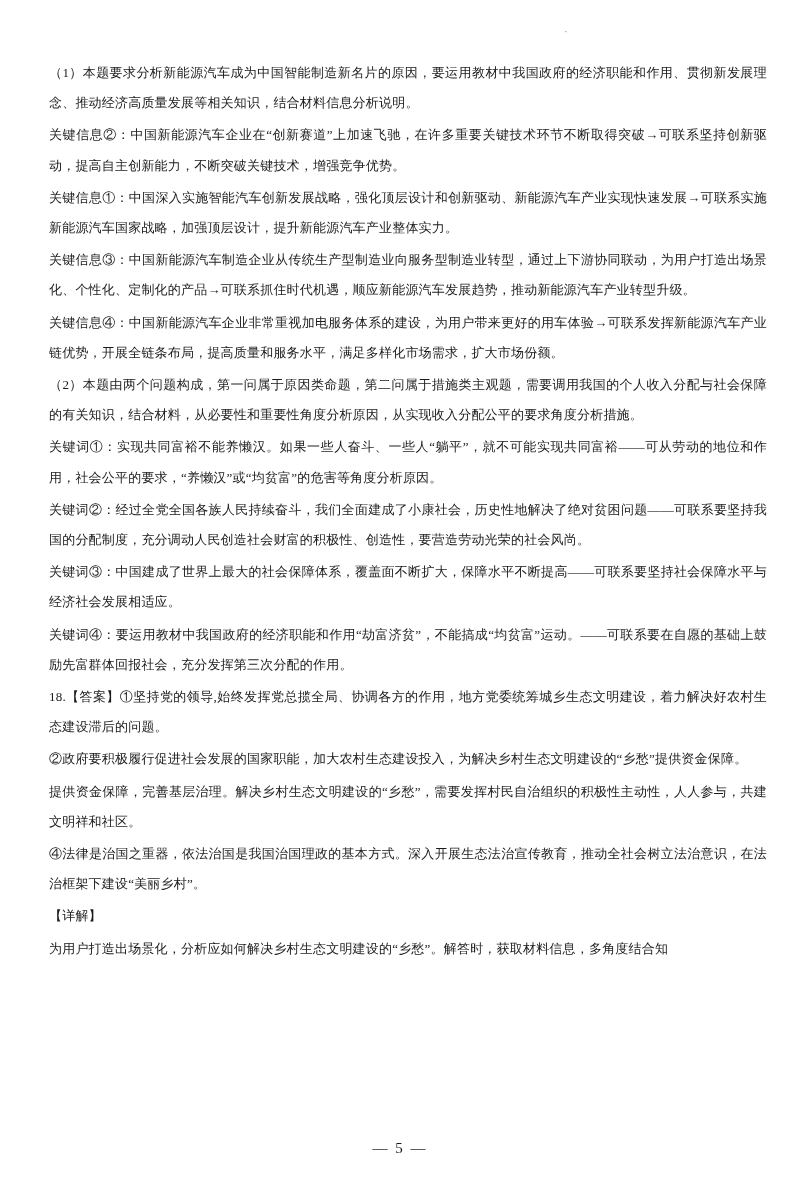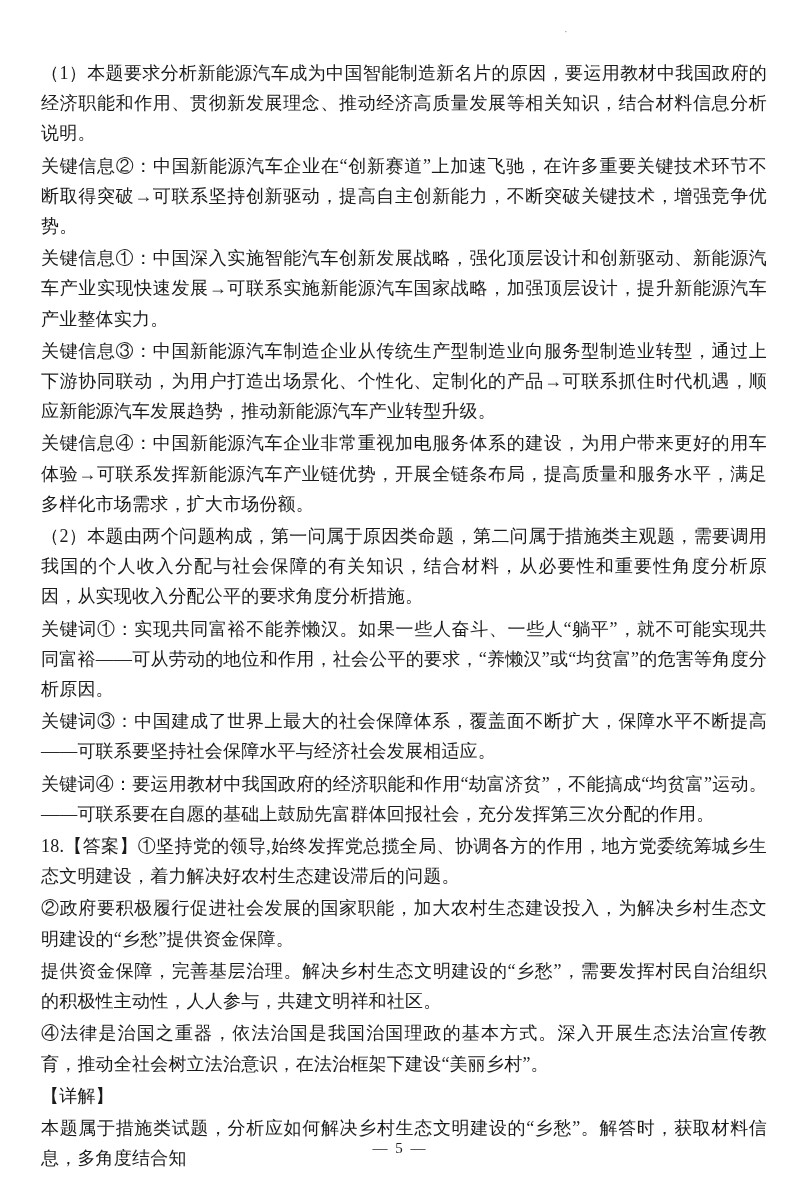--- a/index.html
+++ b/index.html
@@ -23,8 +23,8 @@
     width: 734px;
   }
   .content p {
-    margin: 0 0 2px 8px;
-    font-size: 18px;
+    margin: 0 0 2px 16px;
+    font-size: 13px;
     line-height: 30.2px;
     text-align: justify;
     text-justify: inter-ideograph;

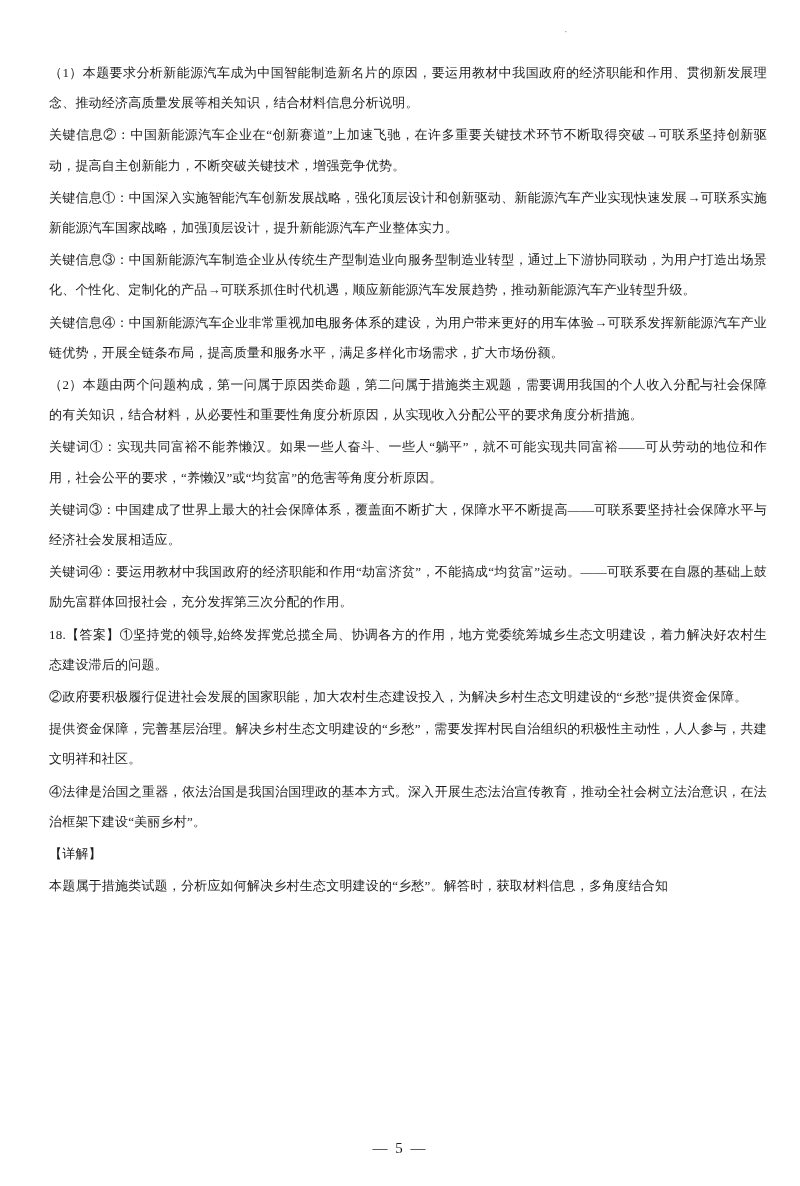--- a/index.html
+++ b/index.html
@@ -65,6 +65,7 @@
     <p>关键信息④：中国新能源汽车企业非常重视加电服务体系的建设，为用户带来更好的用车体验→可联系发挥新能源汽车产业链优势，开展全链条布局，提高质量和服务水平，满足多样化市场需求，扩大市场份额。</p>
     <p>（2）本题由两个问题构成，第一问属于原因类命题，第二问属于措施类主观题，需要调用我国的个人收入分配与社会保障的有关知识，结合材料，从必要性和重要性角度分析原因，从实现收入分配公平的要求角度分析措施。</p>
     <p>关键词①：实现共同富裕不能养懒汉。如果一些人奋斗、一些人“躺平”，就不可能实现共同富裕——可从劳动的地位和作用，社会公平的要求，“养懒汉”或“均贫富”的危害等角度分析原因。</p>
+    <p>关键词②：经过全党全国各族人民持续奋斗，我们全面建成了小康社会，历史性地解决了绝对贫困问题——可联系要坚持我国的分配制度，充分调动人民创造社会财富的积极性、创造性，要营造劳动光荣的社会风尚。</p>
     <p>关键词③：中国建成了世界上最大的社会保障体系，覆盖面不断扩大，保障水平不断提高——可联系要坚持社会保障水平与经济社会发展相适应。</p>
     <p>关键词④：要运用教材中我国政府的经济职能和作用“劫富济贫”，不能搞成“均贫富”运动。——可联系要在自愿的基础上鼓励先富群体回报社会，充分发挥第三次分配的作用。</p>
     <p>18.【答案】①坚持党的领导,始终发挥党总揽全局、协调各方的作用，地方党委统筹城乡生态文明建设，着力解决好农村生态建设滞后的问题。</p>

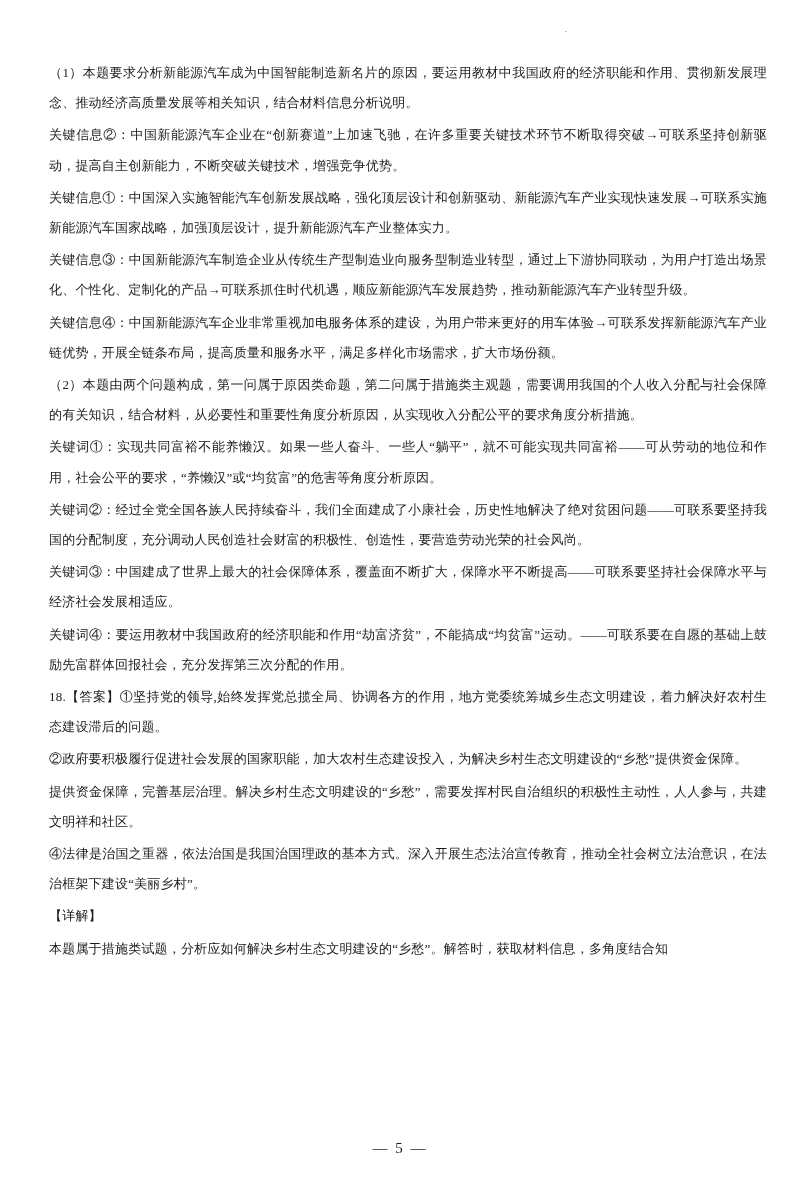--- a/index.html
+++ b/index.html
@@ -73,7 +73,7 @@
     <p>提供资金保障，完善基层治理。解决乡村生态文明建设的“乡愁”，需要发挥村民自治组织的积极性主动性，人人参与，共建文明祥和社区。</p>
     <p>④法律是治国之重器，依法治国是我国治国理政的基本方式。深入开展生态法治宣传教育，推动全社会树立法治意识，在法治框架下建设“美丽乡村”。</p>
     <p>【详解】</p>
-    <p>本题属于措施类试题，分析应如何解决乡村生态文明建设的“乡愁”。解答时，获取材料信息，多角度结合知</p>
+    <p>为用户打造出场景化，分析应如何解决乡村生态文明建设的“乡愁”。解答时，获取材料信息，多角度结合知</p>
   </div>
 
   <div class="page-number">— 5 —</div>

